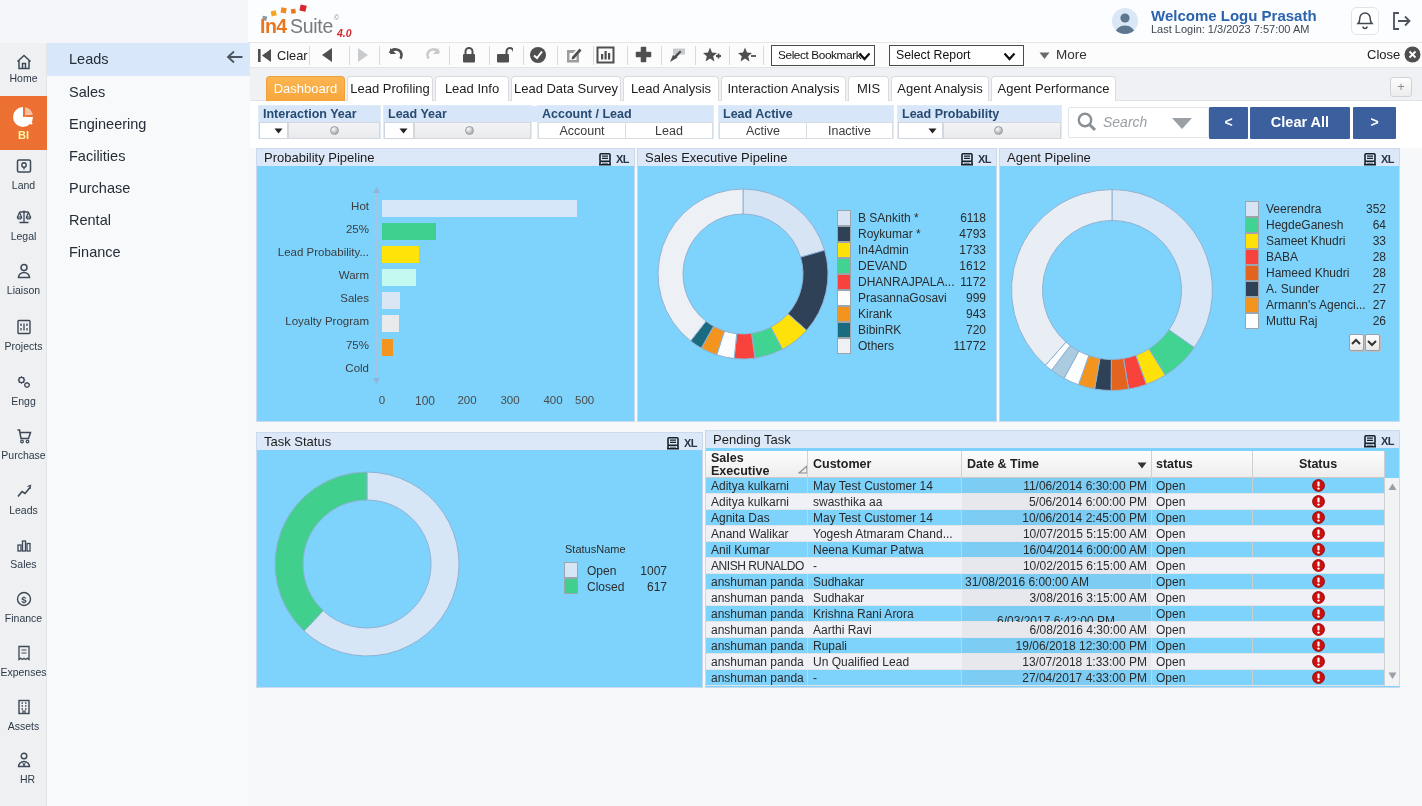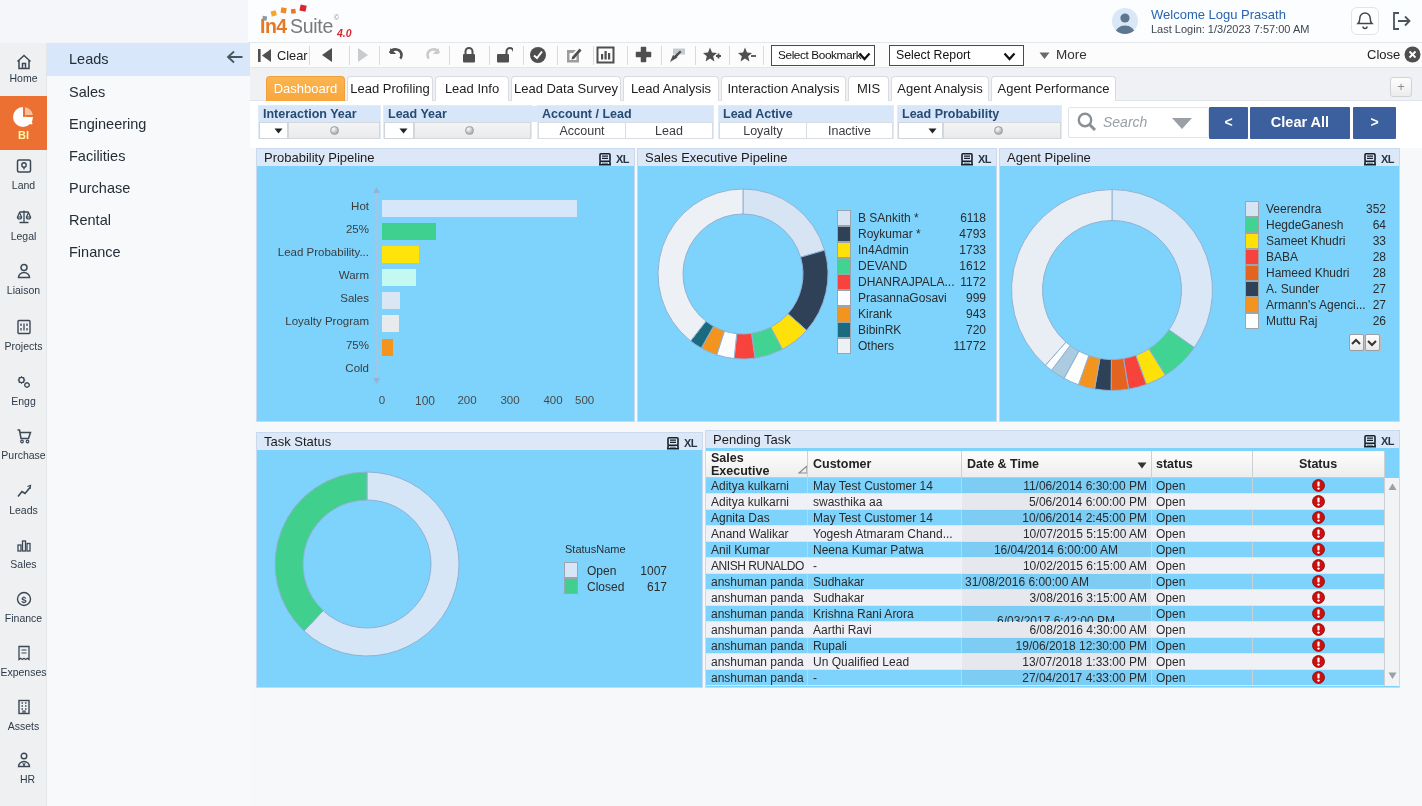--- a/index.html
+++ b/index.html
@@ -50,7 +50,7 @@
       <path d="M3,26 a10,8.5 0 0 1 20,0 Z" fill="#5d7791"></path>
     </svg>
 </div>
-<div class="abs" style="left:1151px;top:7px;font-size:13px;font-weight:normal;color:#2a64ad">Welcome Logu Prasath</div>
+<div class="abs" style="left:1151px;top:7px;font-size:15px;font-weight:bold;color:#2a64ad">Welcome Logu Prasath</div>
 <div class="abs" style="left:1151px;top:23px;font-size:11px;color:#3f4750">Last Login: 1/3/2023 7:57:00 AM</div>
 <div class="abs" style="left:1351px;top:7px;width:28px;height:28px;border:1px solid #e1e4e8;border-radius:6px;background:#fff">
 <svg width="26" height="26" viewBox="0 0 26 26">

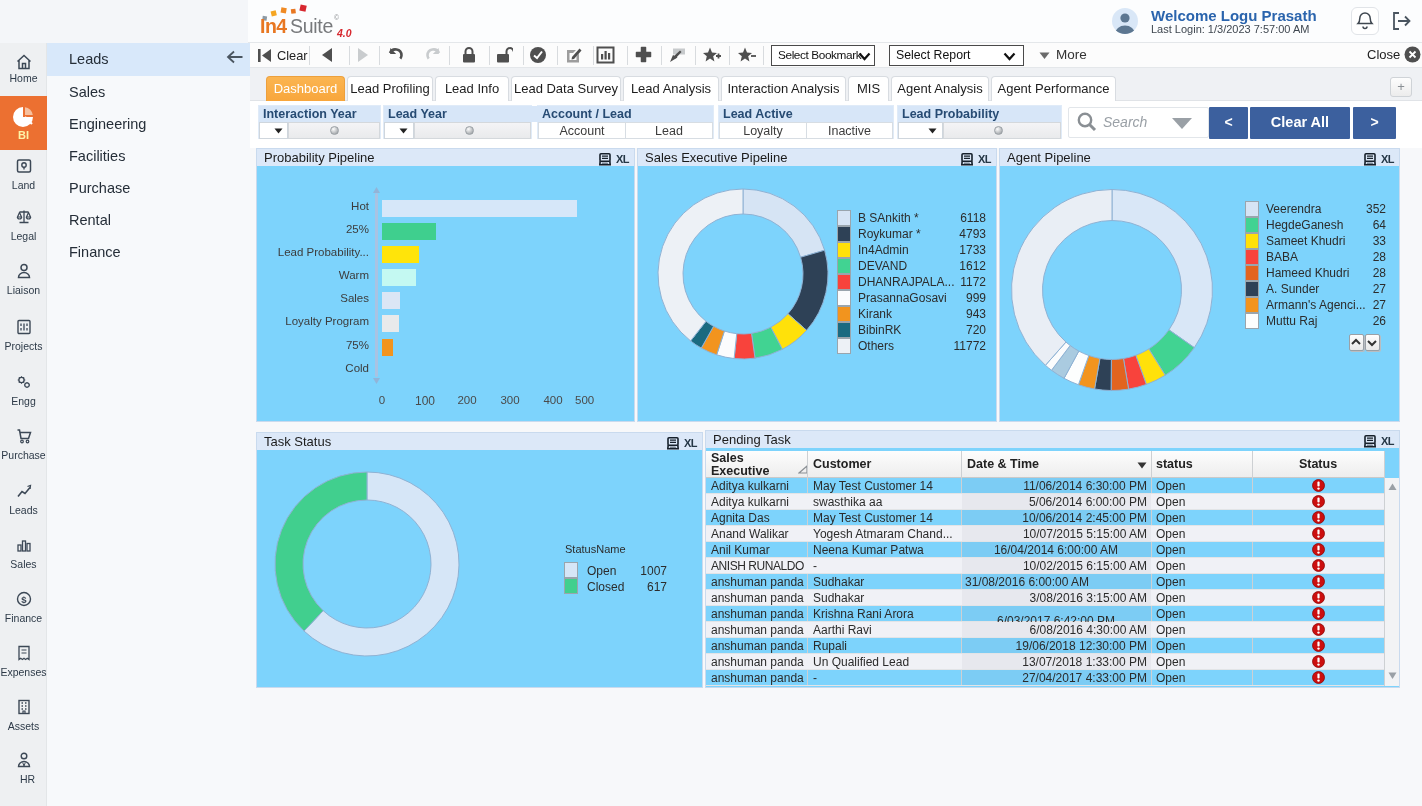--- a/index.html
+++ b/index.html
@@ -281,7 +281,7 @@
 <div class="knob" style="left:465px;top:125.5px"></div>
 <div class="seg" style="left:538px;top:122px;width:88px">Account</div>
 <div class="seg" style="left:625px;top:122px;width:88px">Lead</div>
-<div class="seg" style="left:719px;top:122px;width:88px">Loyalty</div>
+<div class="seg" style="left:719px;top:122px;width:88px">Active</div>
 <div class="seg" style="left:806px;top:122px;width:87px">Inactive</div>
 <div class="fctl" style="left:898px;top:122px;width:45px"></div>
 <svg class="abs" style="left:928px;top:128px" width="9" height="6" viewBox="0 0 9 6">

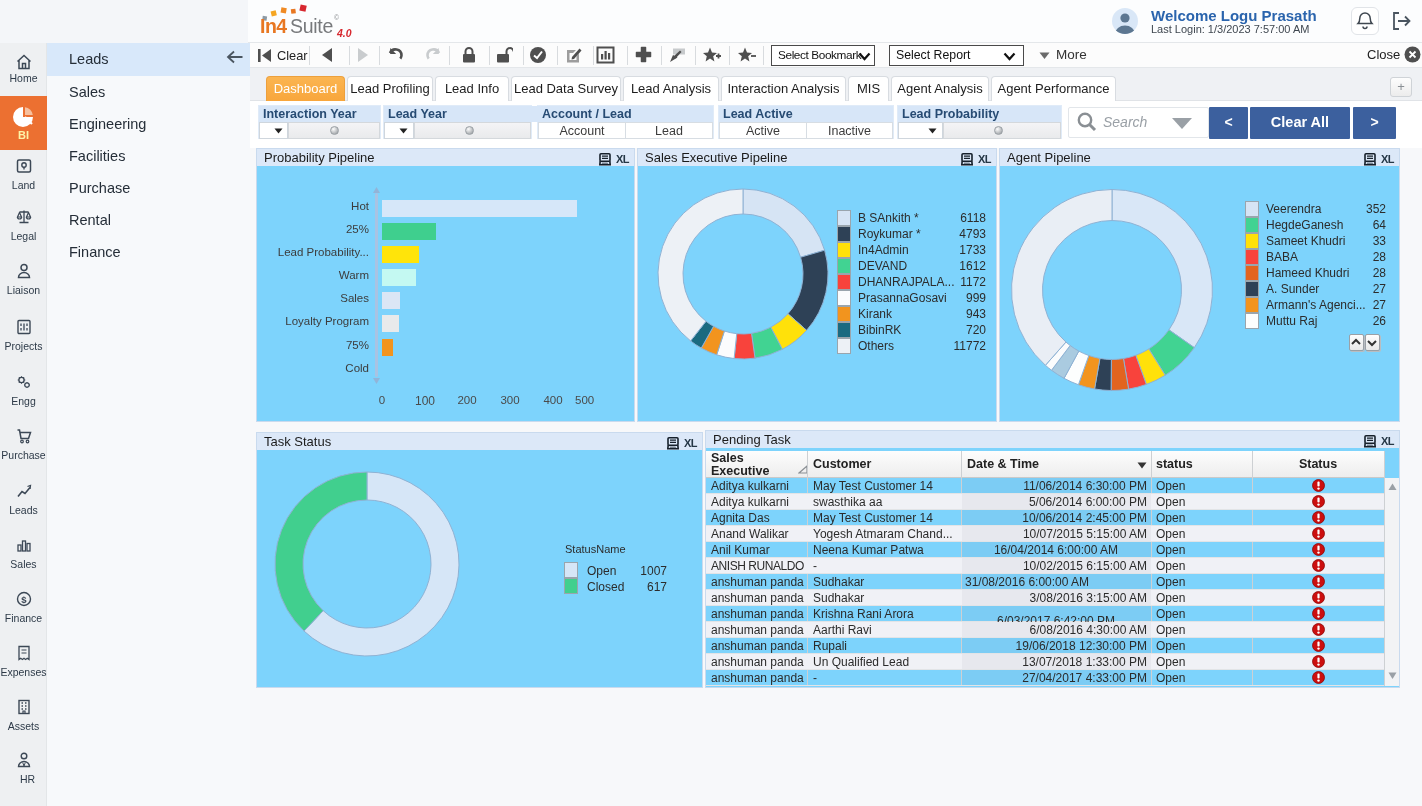--- a/index.html
+++ b/index.html
@@ -549,7 +549,7 @@
     <div class="abs" style="left:0;top:126px;width:678px;height:1px;background:#e2e4e7"></div>
     <div class="tcell" style="left:5px;top:111px;width:96px">Anil Kumar</div>
     <div class="tcell" style="left:107px;top:111px;width:144px">Neena Kumar Patwa</div>
-    <div class="tcell" style="left:259px;top:111px;width:182px;text-align:center">16/04/2014 6:00:00 AM</div>
+    <div class="tcell" style="left:259px;top:111px;width:182px;text-align:right">16/04/2014 6:00:00 AM</div>
     <div class="tcell" style="left:450px;top:111px;width:60px">Open</div>
     <svg class="abs" style="left:606px;top:112px" width="13" height="13" viewBox="0 0 13 13">
       <circle cx="6.5" cy="6.5" r="6" fill="#cc0f0f"></circle>

